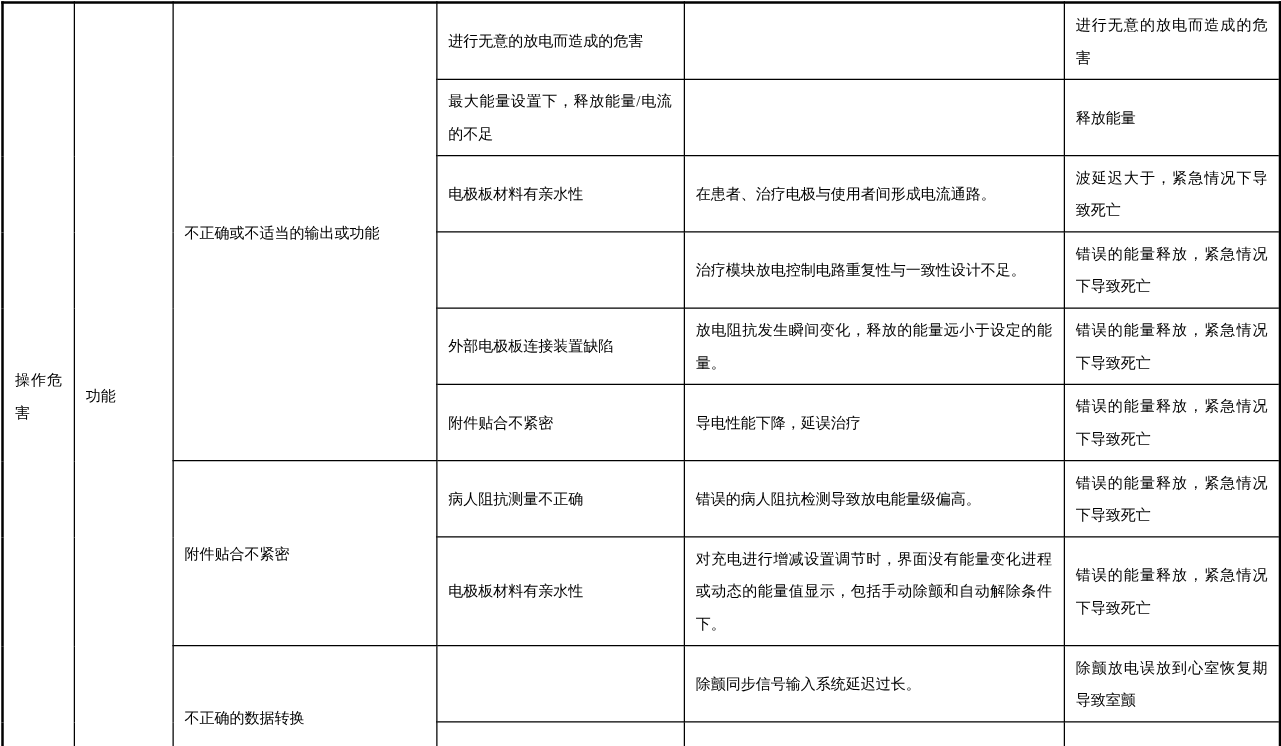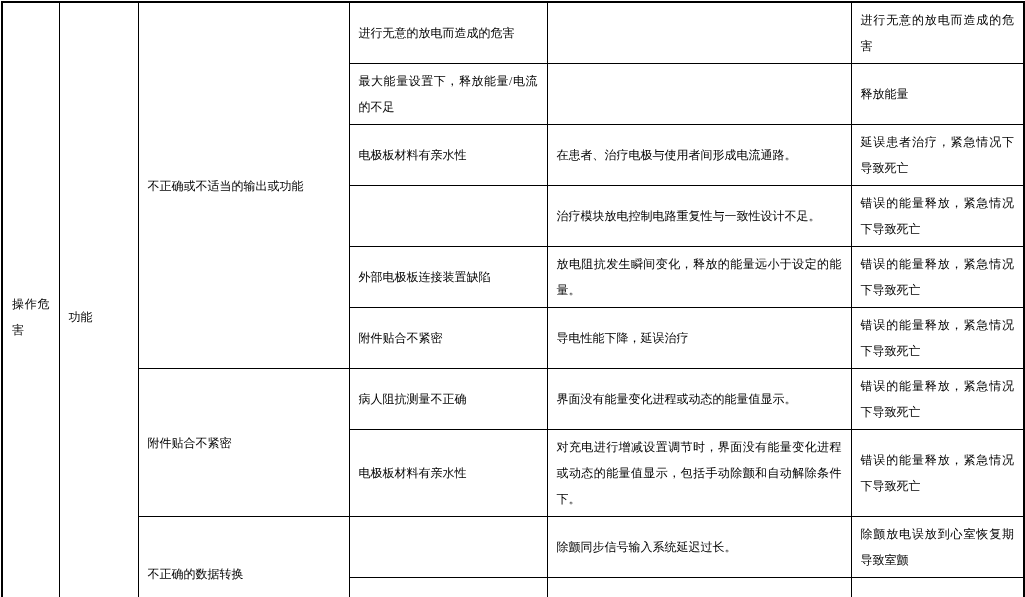--- a/index.html
+++ b/index.html
@@ -80,7 +80,7 @@
       <tr class="r3">
         <td>电极板材料有亲水性</td>
         <td>在患者、治疗电极与使用者间形成电流通路。</td>
-        <td>延误患者治疗，紧急情况下导致死亡</td>
+        <td>波延迟大于，紧急情况下导致死亡</td>
       </tr>
       <tr class="r4">
         <td></td>

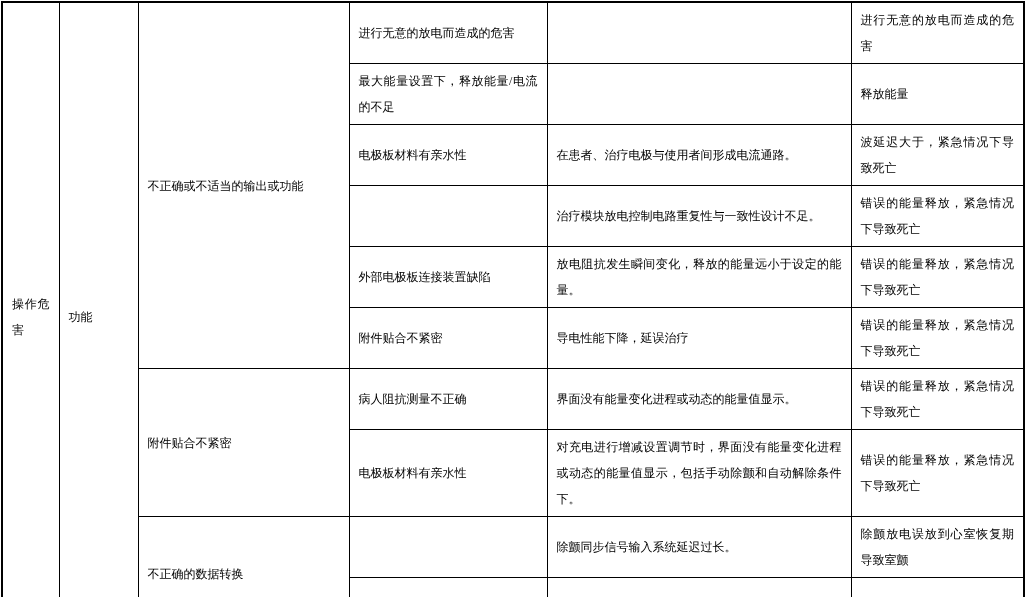--- a/index.html
+++ b/index.html
@@ -100,7 +100,7 @@
       <tr class="r7">
         <td rowspan="2">附件贴合不紧密</td>
         <td>病人阻抗测量不正确</td>
-        <td>界面没有能量变化进程或动态的能量值显示。</td>
+        <td>错误的病人阻抗检测导致放电能量级偏高。</td>
         <td>错误的能量释放，紧急情况下导致死亡</td>
       </tr>
       <tr class="r8">

